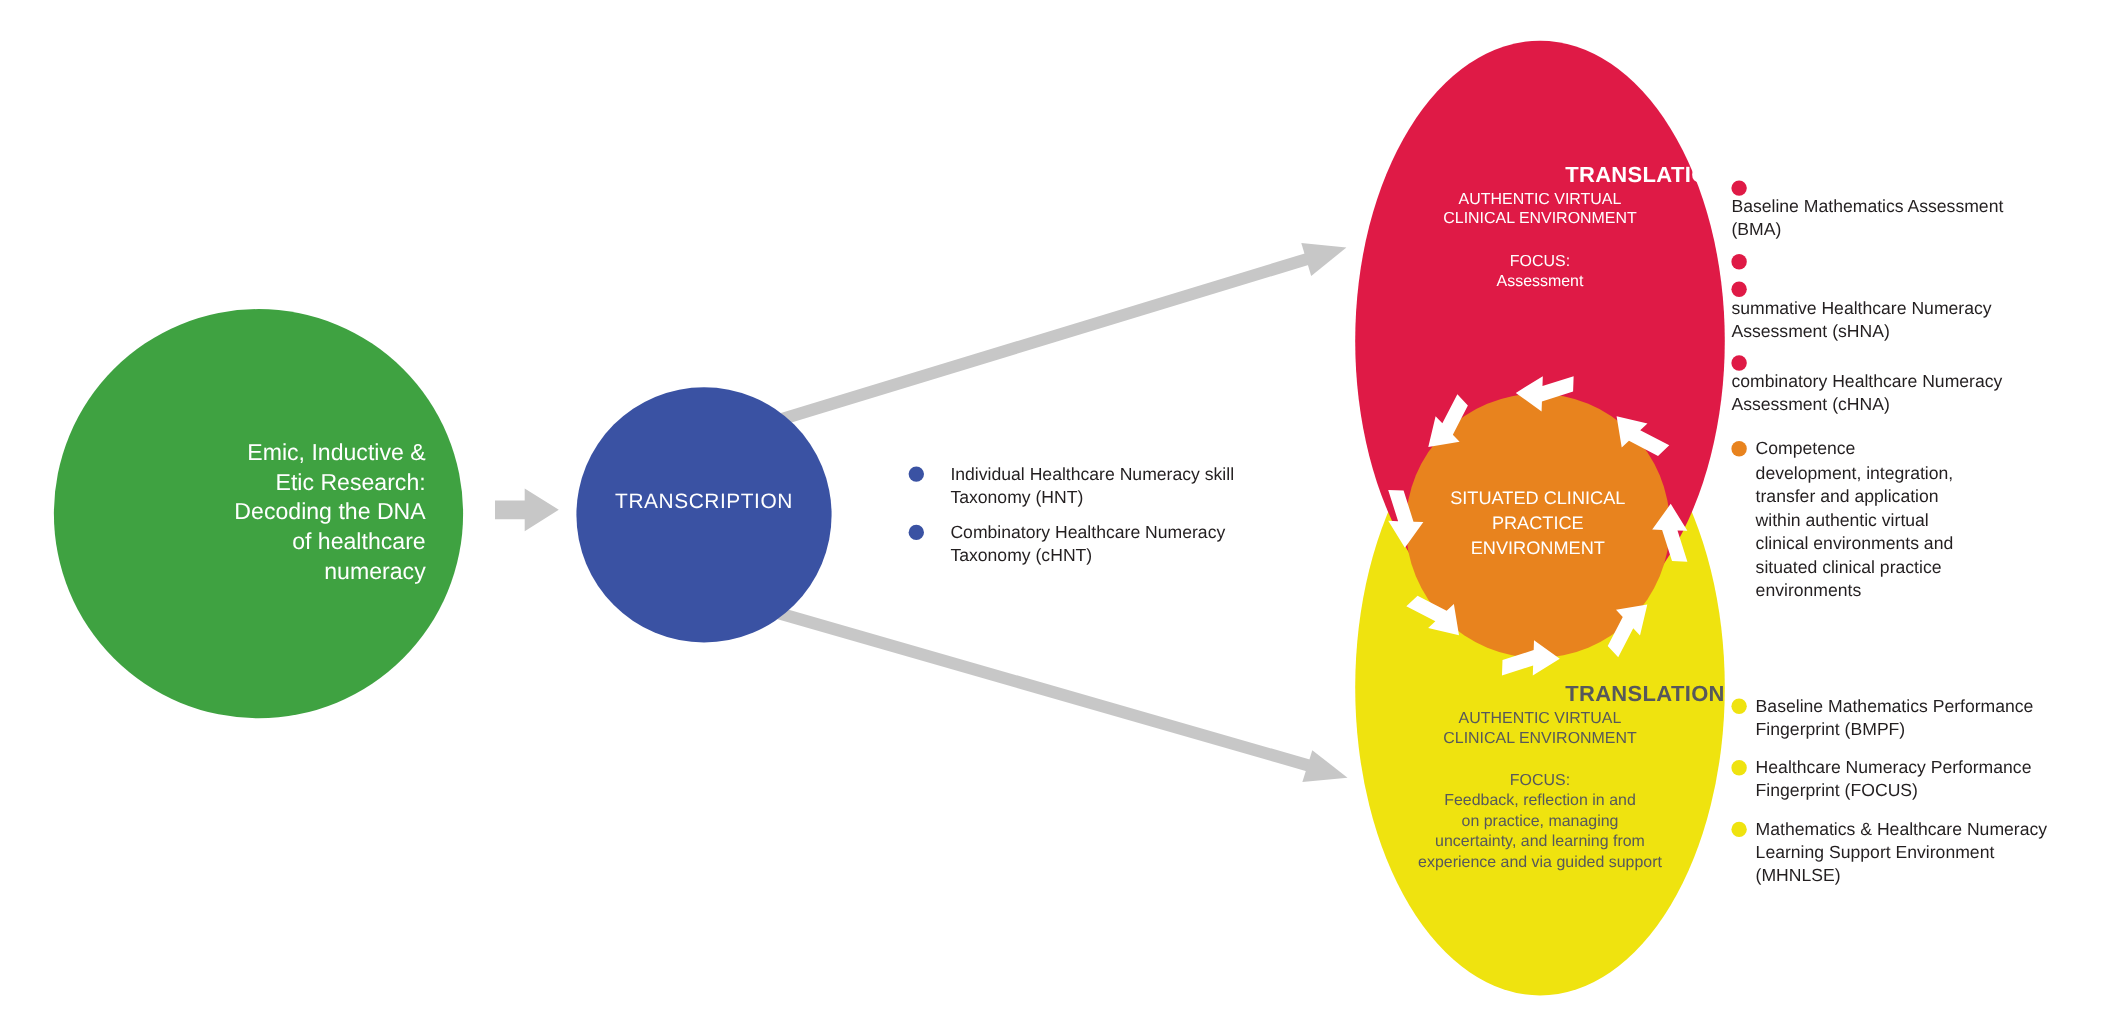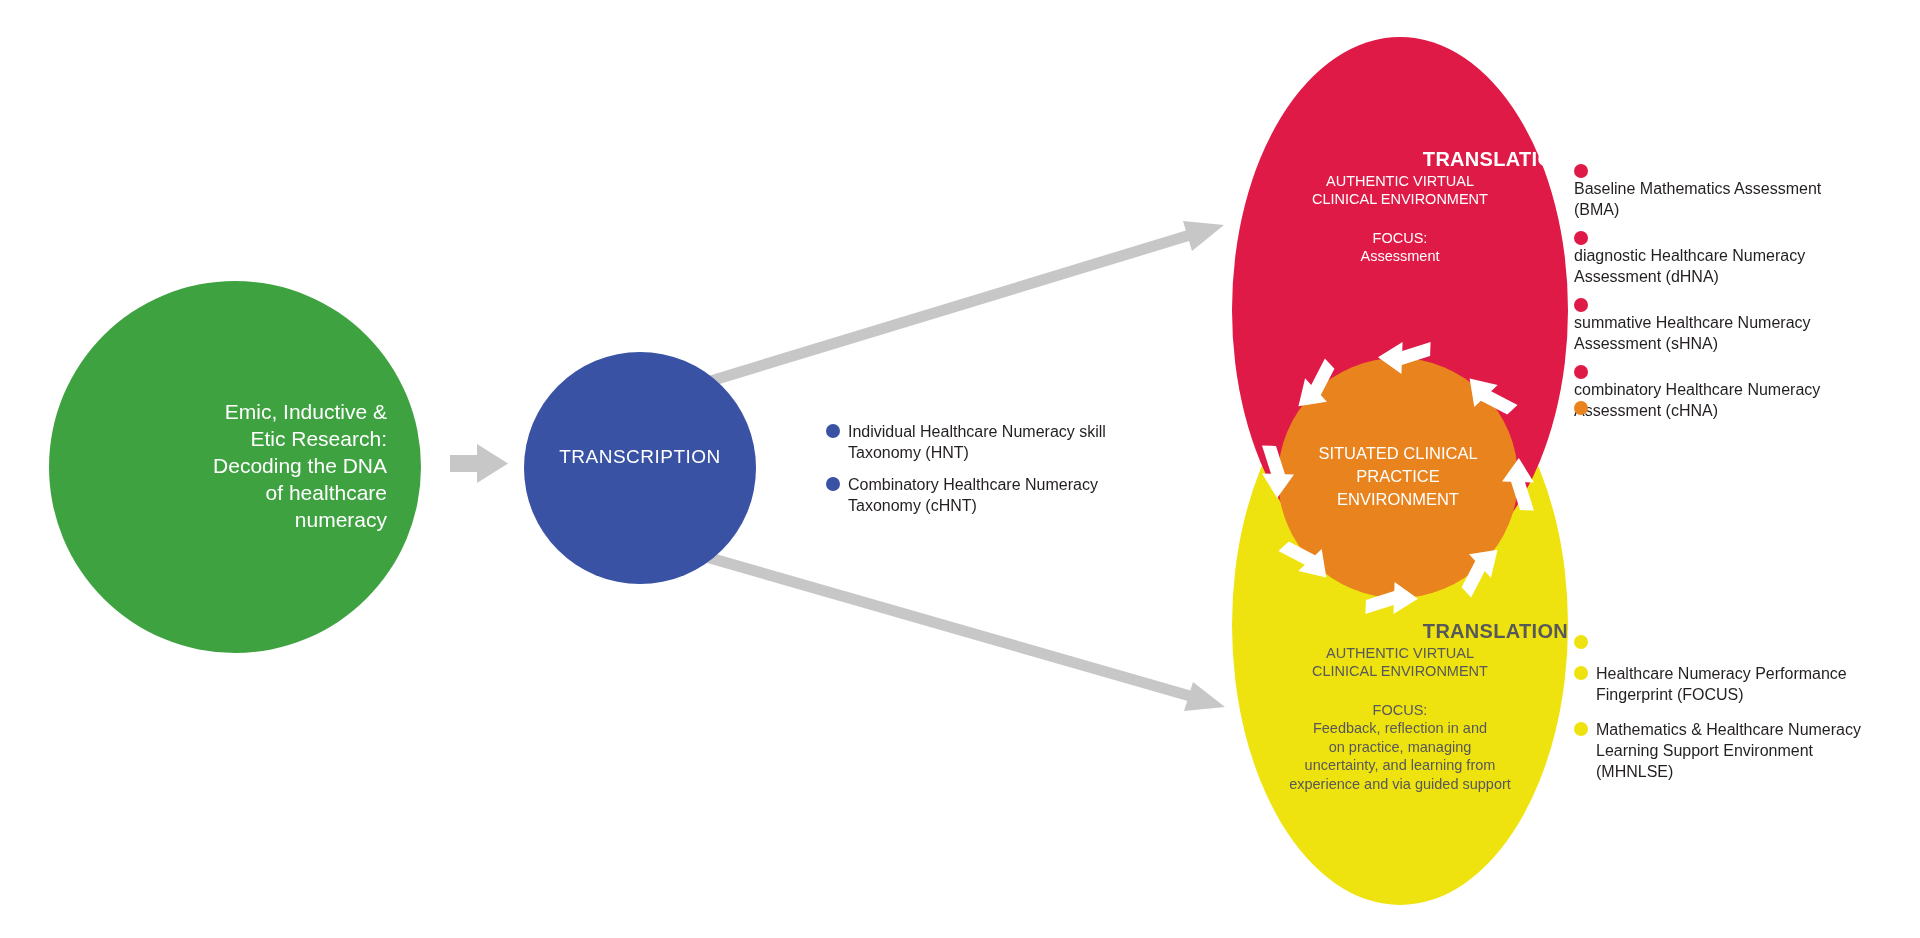--- a/index.html
+++ b/index.html
@@ -143,8 +143,6 @@
     </div>
     <div class="li">
       <span class="dot dot-red"></span>
-      <span class="li-text preline">diagnostic Healthcare Numeracy
-Assessment (dHNA)</span>
     </div>
     <div class="li">
       <span class="dot dot-red"></span>

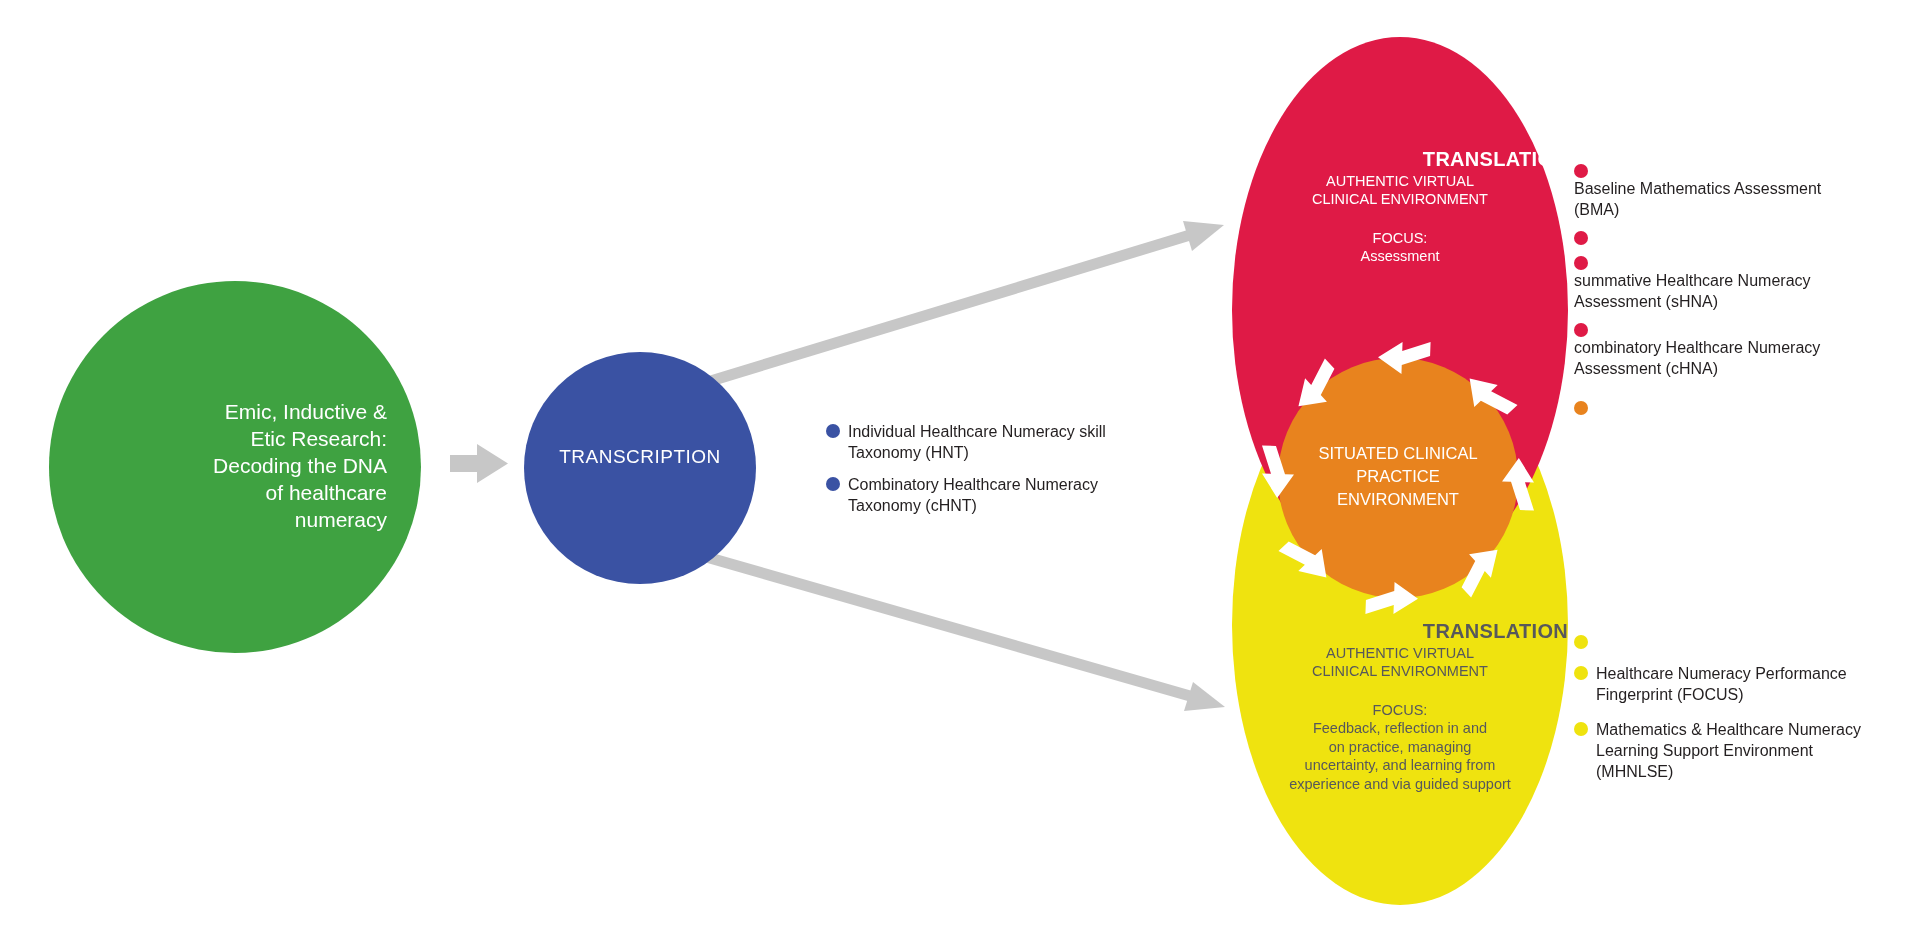--- a/index.html
+++ b/index.html
@@ -159,6 +159,13 @@
   <div class="abs blist competence-item">
     <div class="li">
       <span class="dot dot-orange"></span>
+      <span class="li-text preline">Competence
+development, integration,
+transfer and application
+within authentic virtual
+clinical environments and
+situated clinical practice
+environments</span>
     </div>
   </div>
 

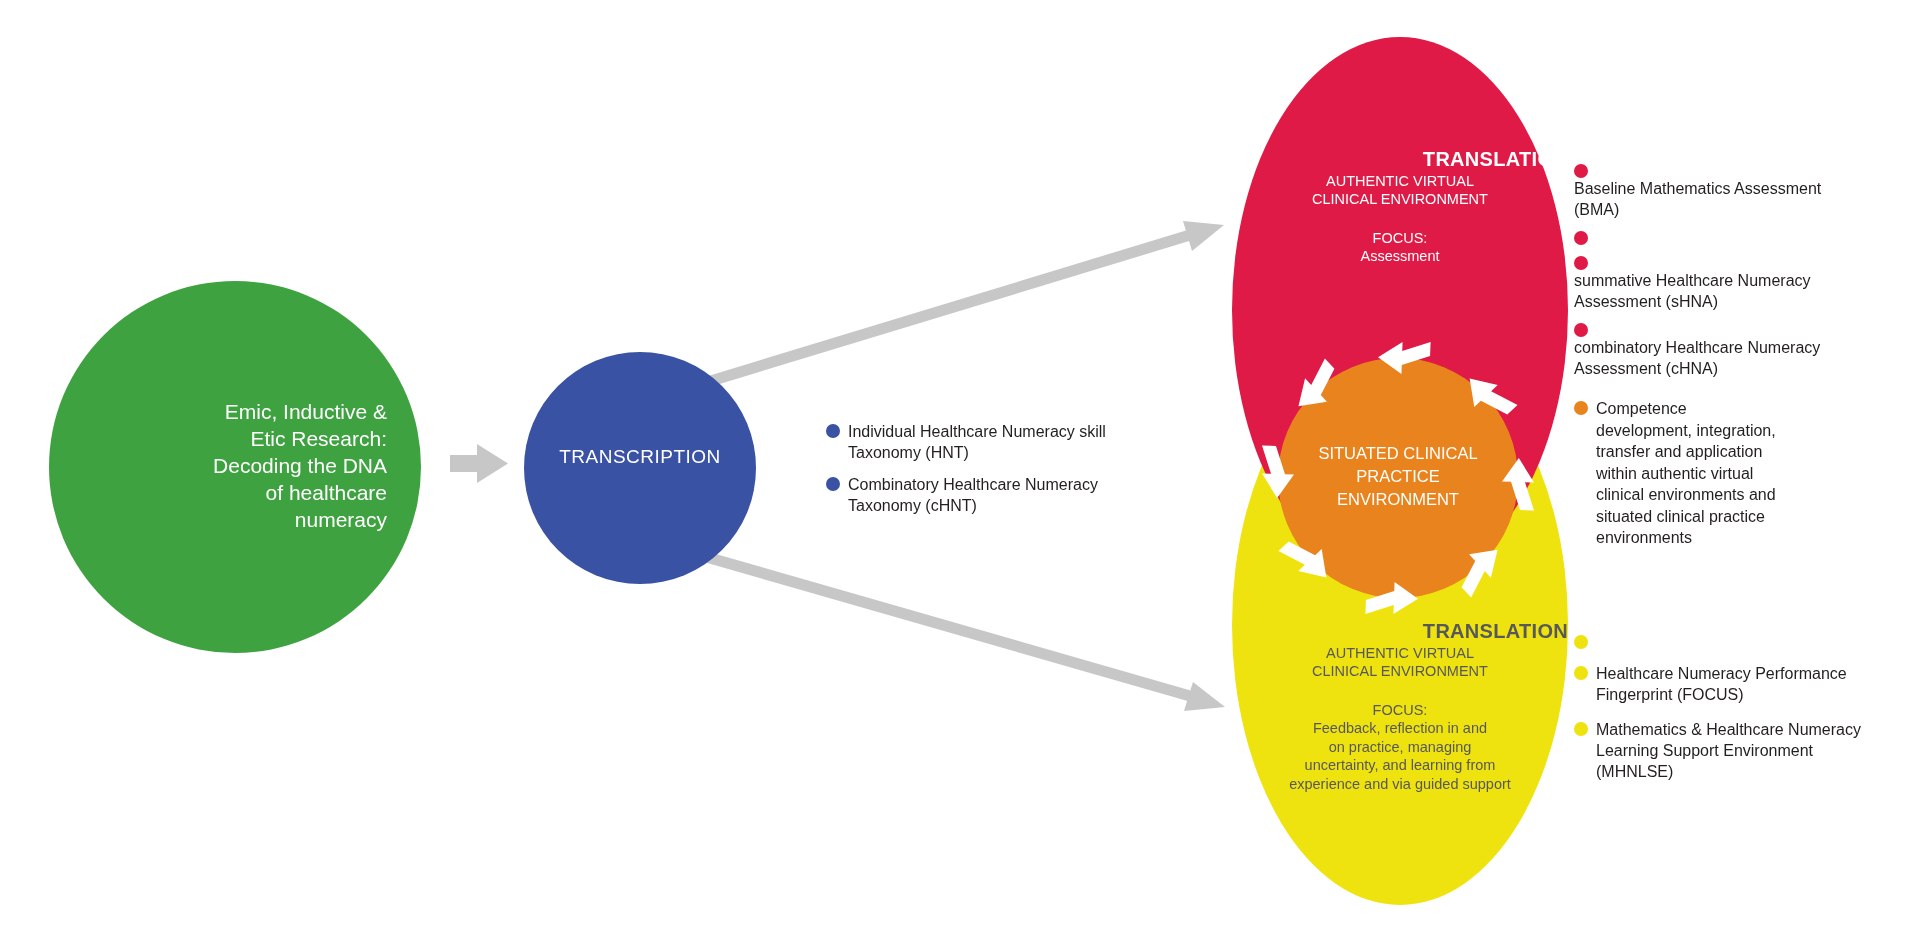--- a/index.html
+++ b/index.html
@@ -43,7 +43,7 @@
   .li-text{font-size:16px;line-height:21px;color:#231F20;}
 
   .taxonomy-list{left:826px;top:421px;width:330px;}
-  .taxonomy-list .li{margin-bottom:11px;}
+  .taxonomy-list .li{margin-bottom:11px;gap:16px;}
   .assessment-list{left:1574px;top:161px;width:340px;}
   .assessment-list .li{margin-bottom:8px;flex-direction:column;}
   .competence-item{left:1574px;top:398px;width:340px;}

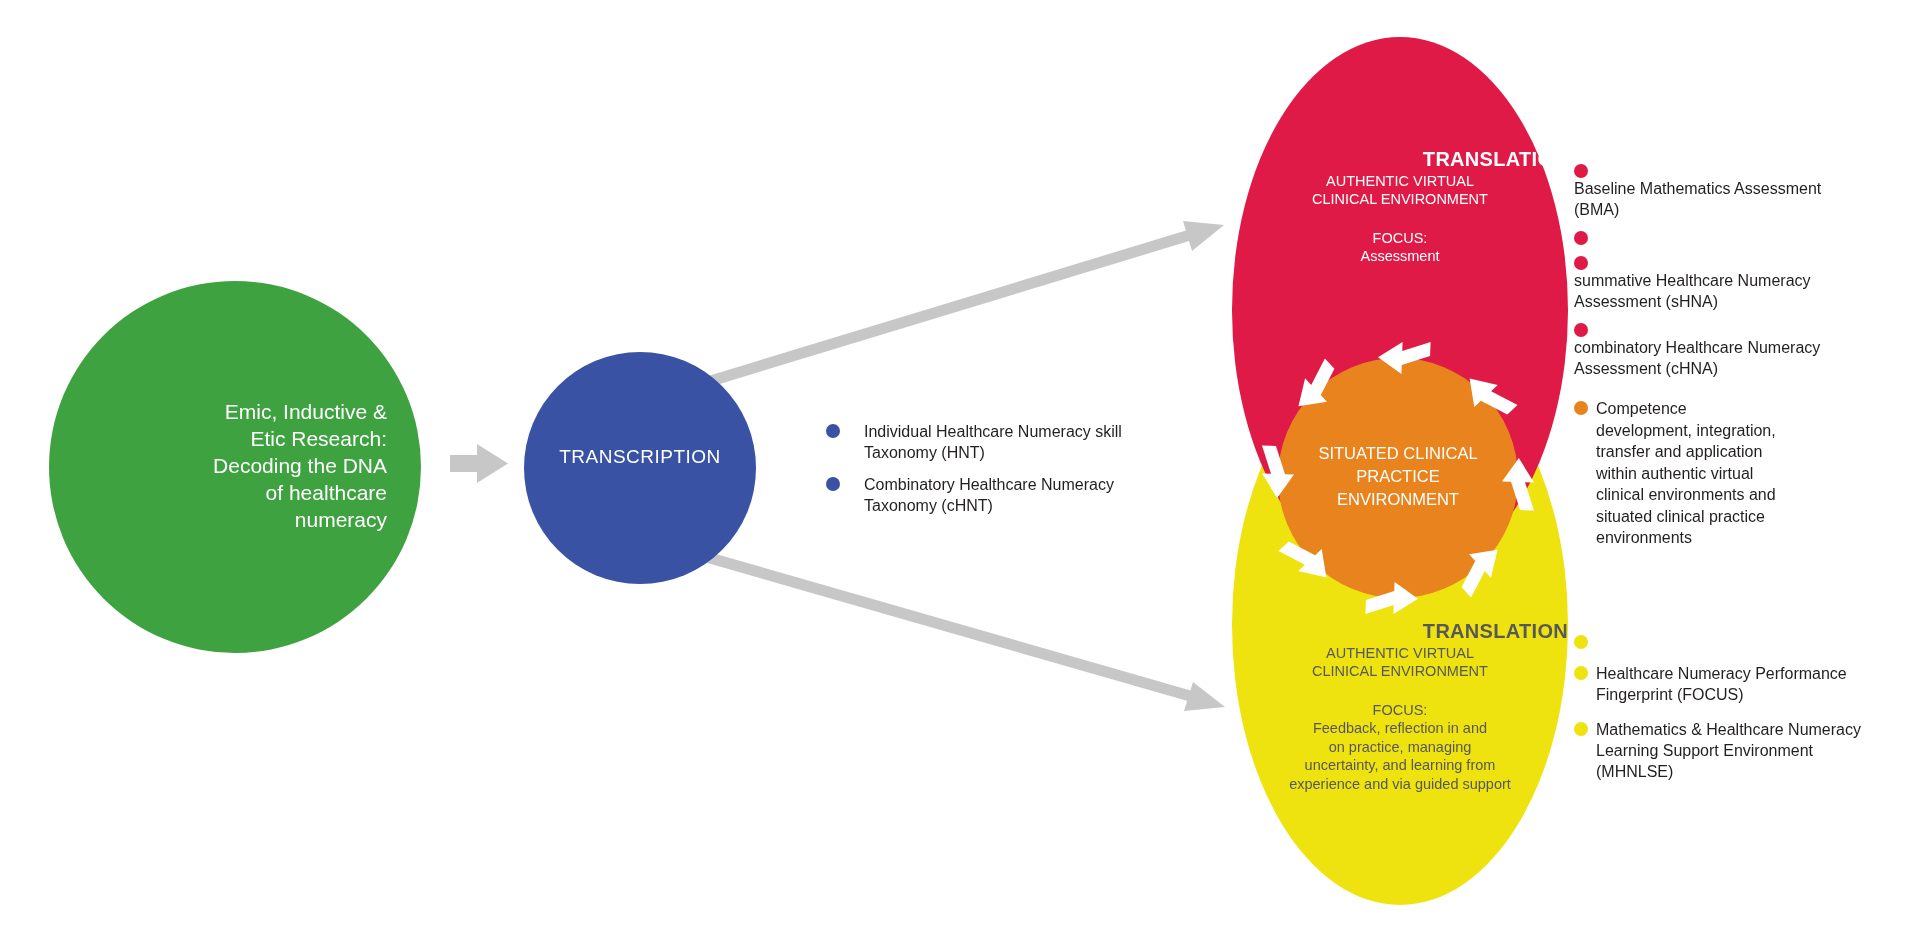--- a/index.html
+++ b/index.html
@@ -172,6 +172,8 @@
   <div class="abs blist performance-list">
     <div class="li">
       <span class="dot dot-yellow"></span>
+      <span class="li-text preline">Baseline Mathematics Performance
+Fingerprint (BMPF)</span>
     </div>
     <div class="li">
       <span class="dot dot-yellow"></span>

